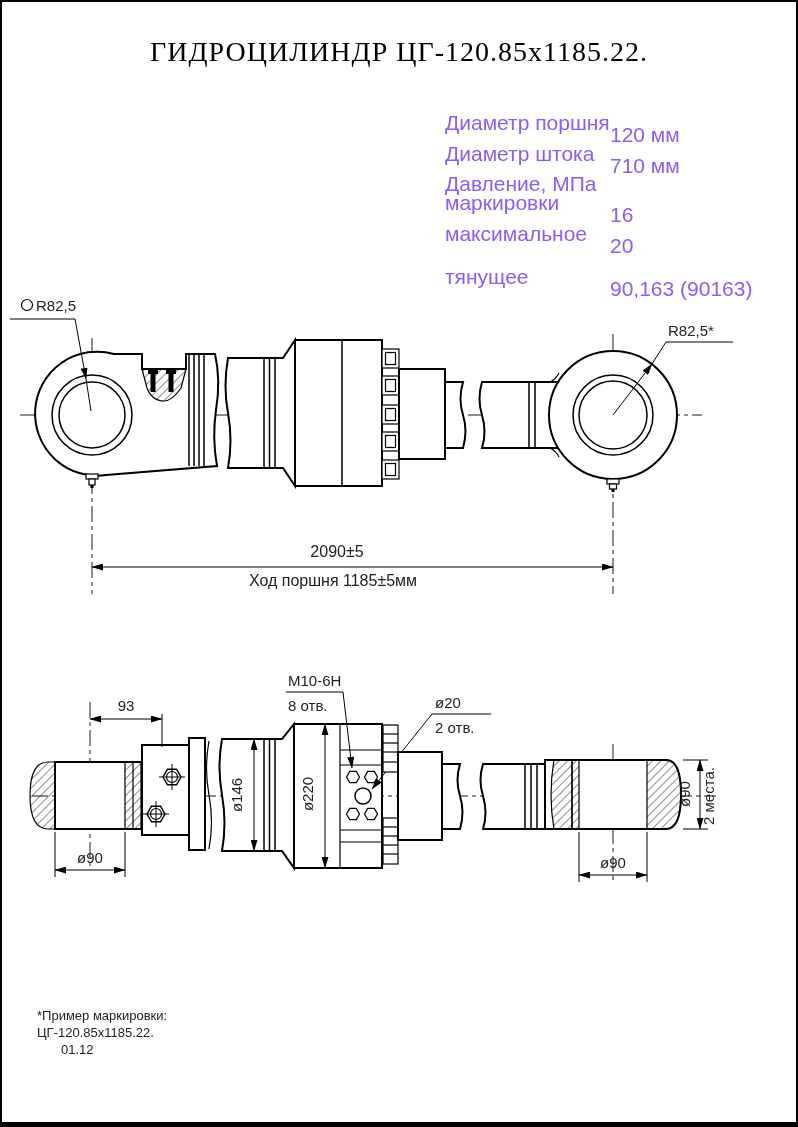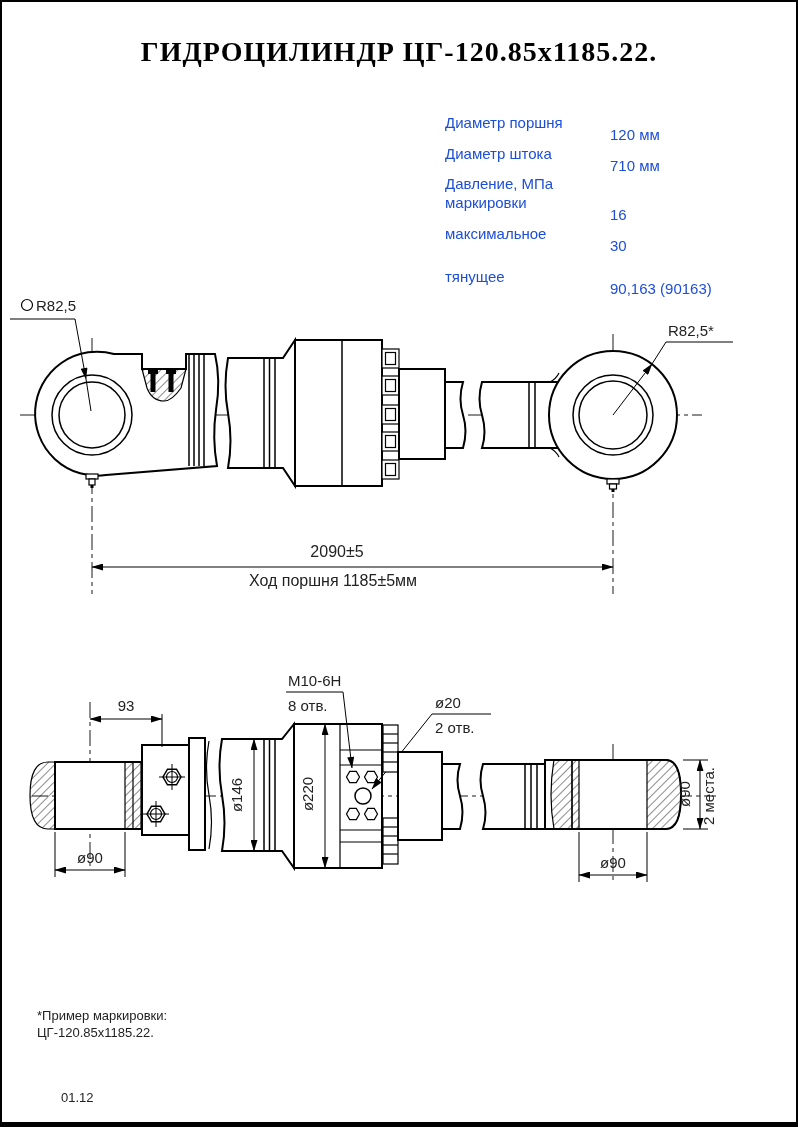--- a/index.html
+++ b/index.html
@@ -18,7 +18,7 @@
     position:absolute;left:0;top:34px;width:100%;
     text-align:center;
     font-family:"Liberation Serif",serif;
-    font-weight:bold;font-size:28px;letter-spacing:1px;
+    font-weight:normal;font-size:28px;letter-spacing:1px;
     color:#000;
   }
   .specs{

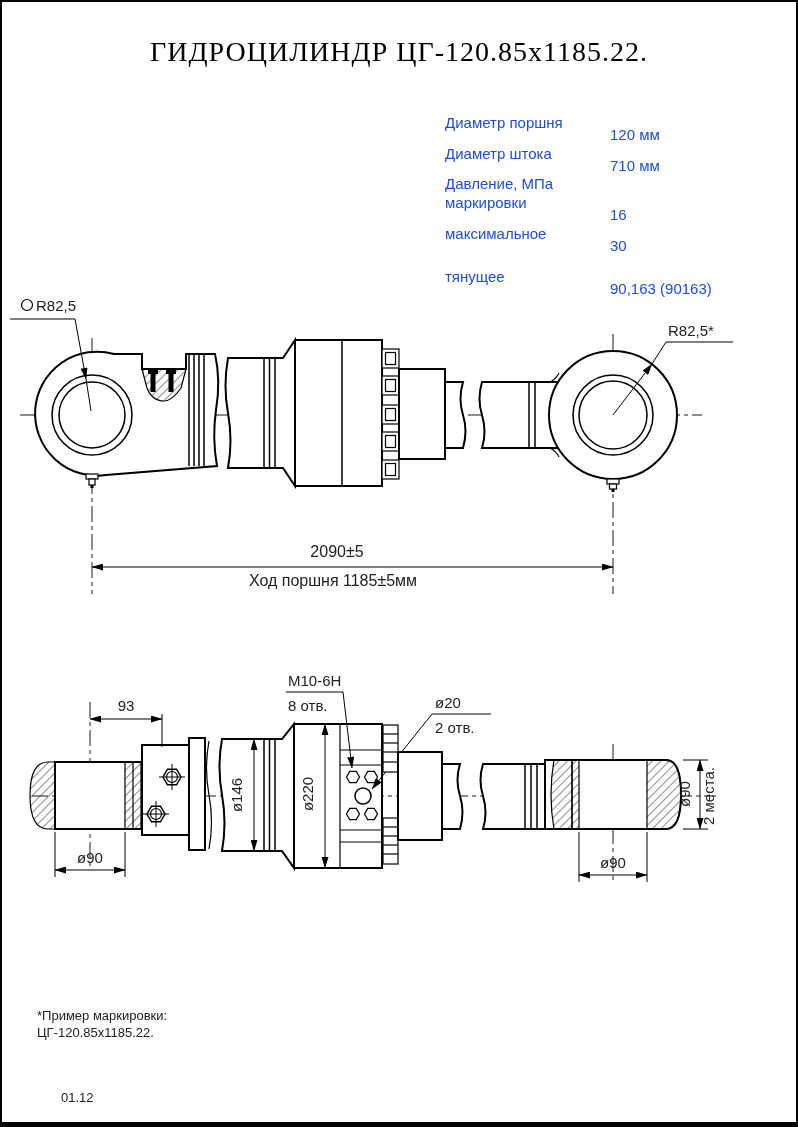--- a/index.html
+++ b/index.html
@@ -23,7 +23,7 @@
   }
   .specs{
     position:absolute;left:443px;top:112px;width:330px;
-    font-size:15px;line-height:18.7px;color:#1d4ed8;
+    font-size:21px;line-height:18.7px;color:#8b5cf6;
   }
   .spec-row{display:flex;}
   .spec-label{width:165px;flex:0 0 165px;}

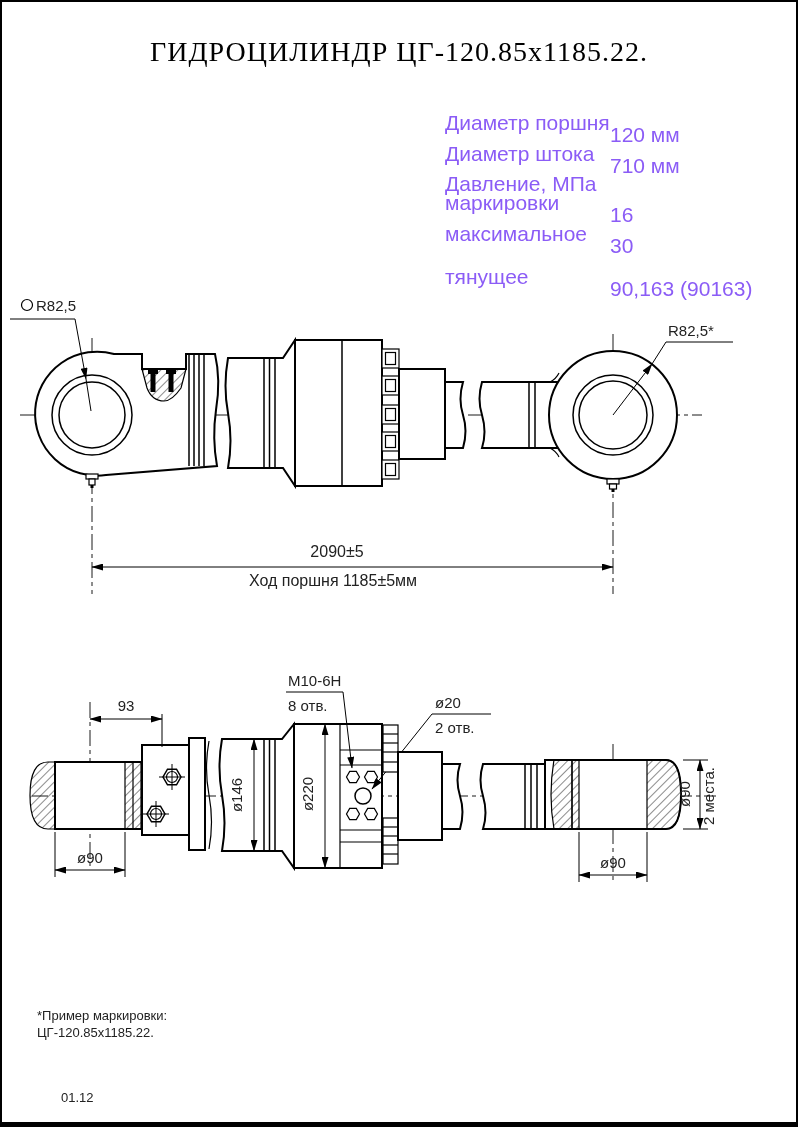--- a/index.html
+++ b/index.html
@@ -71,7 +71,7 @@
     </div>
     <div class="spec-row">
       <span class="spec-label">максимальное</span>
-      <span class="spec-value">30</span>
+      <span class="spec-value">20</span>
     </div>
     <div class="spec-row">
       <span class="spec-value"></span>

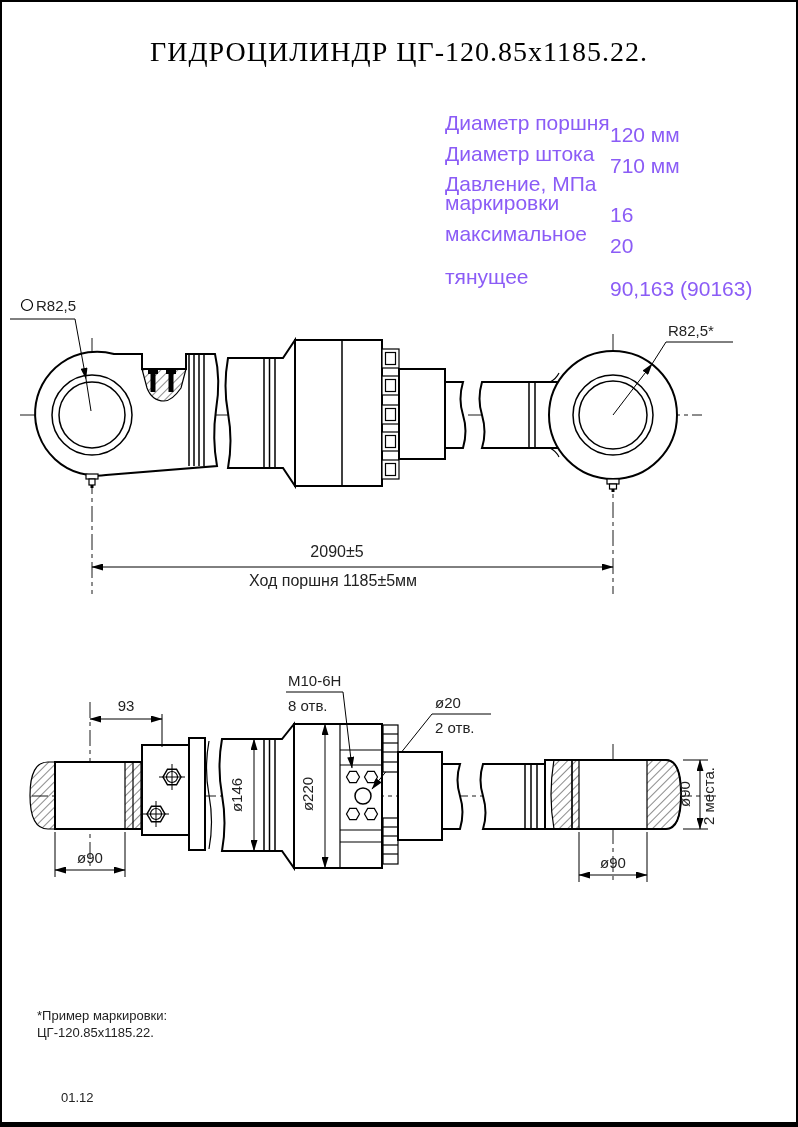--- a/index.html
+++ b/index.html
@@ -32,7 +32,7 @@
     position:absolute;left:35px;top:1005px;
     font-size:13px;line-height:17px;color:#222;
   }
-  .footnote .l3{padding-left:24px;margin-top:48px;}
+  .footnote .l3{padding-left:24px;}
   svg.drawing{position:absolute;left:0;top:0;}
   .s2f{stroke:#000;stroke-width:2;fill:#fff;stroke-linejoin:miter;}
   .s15{stroke:#000;stroke-width:1.5;fill:none;}

